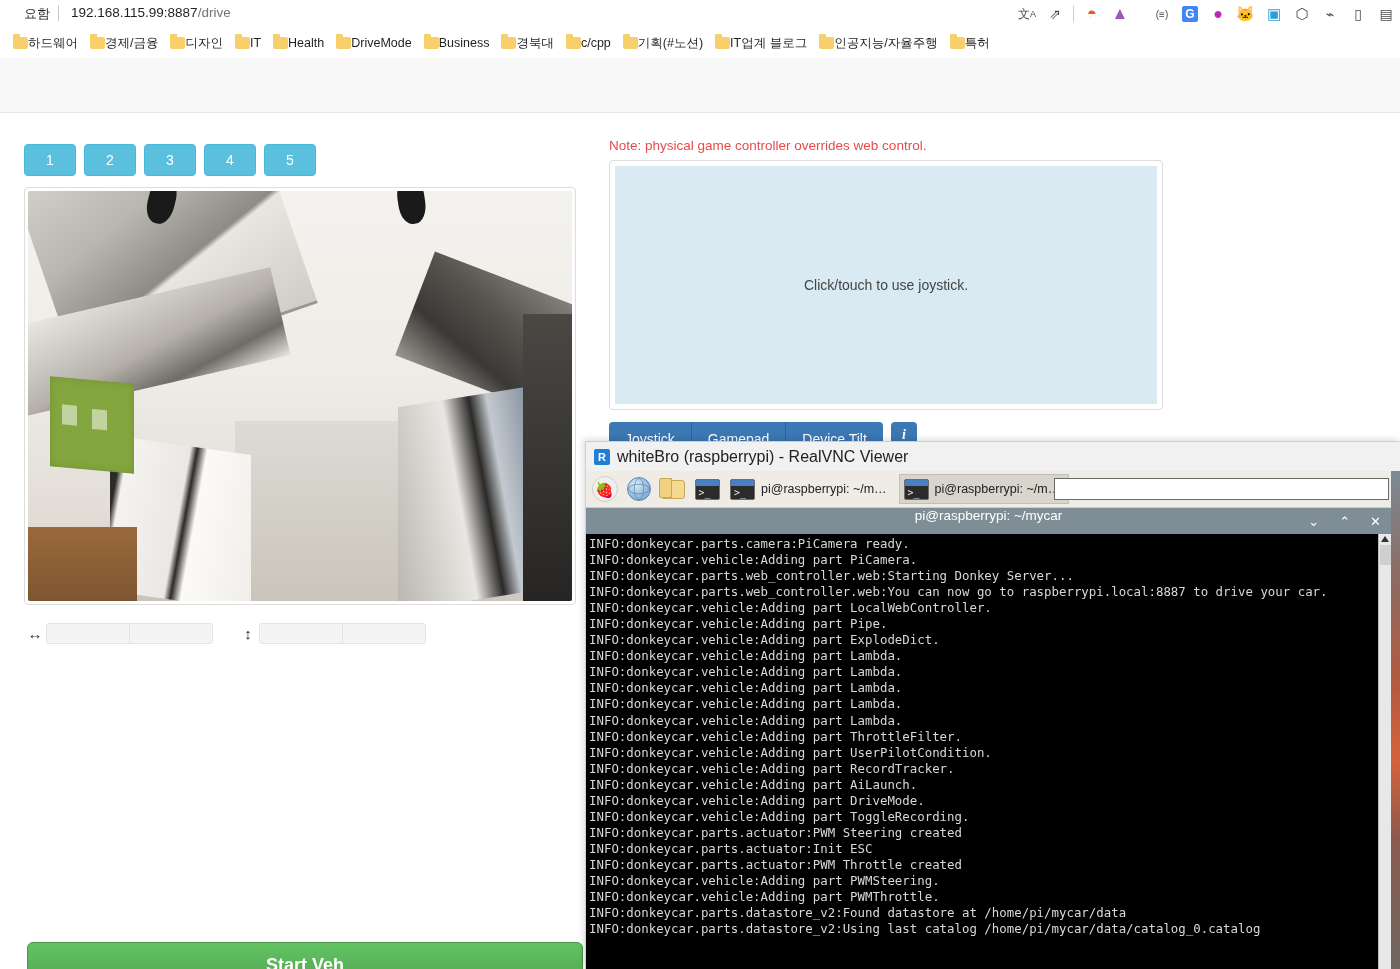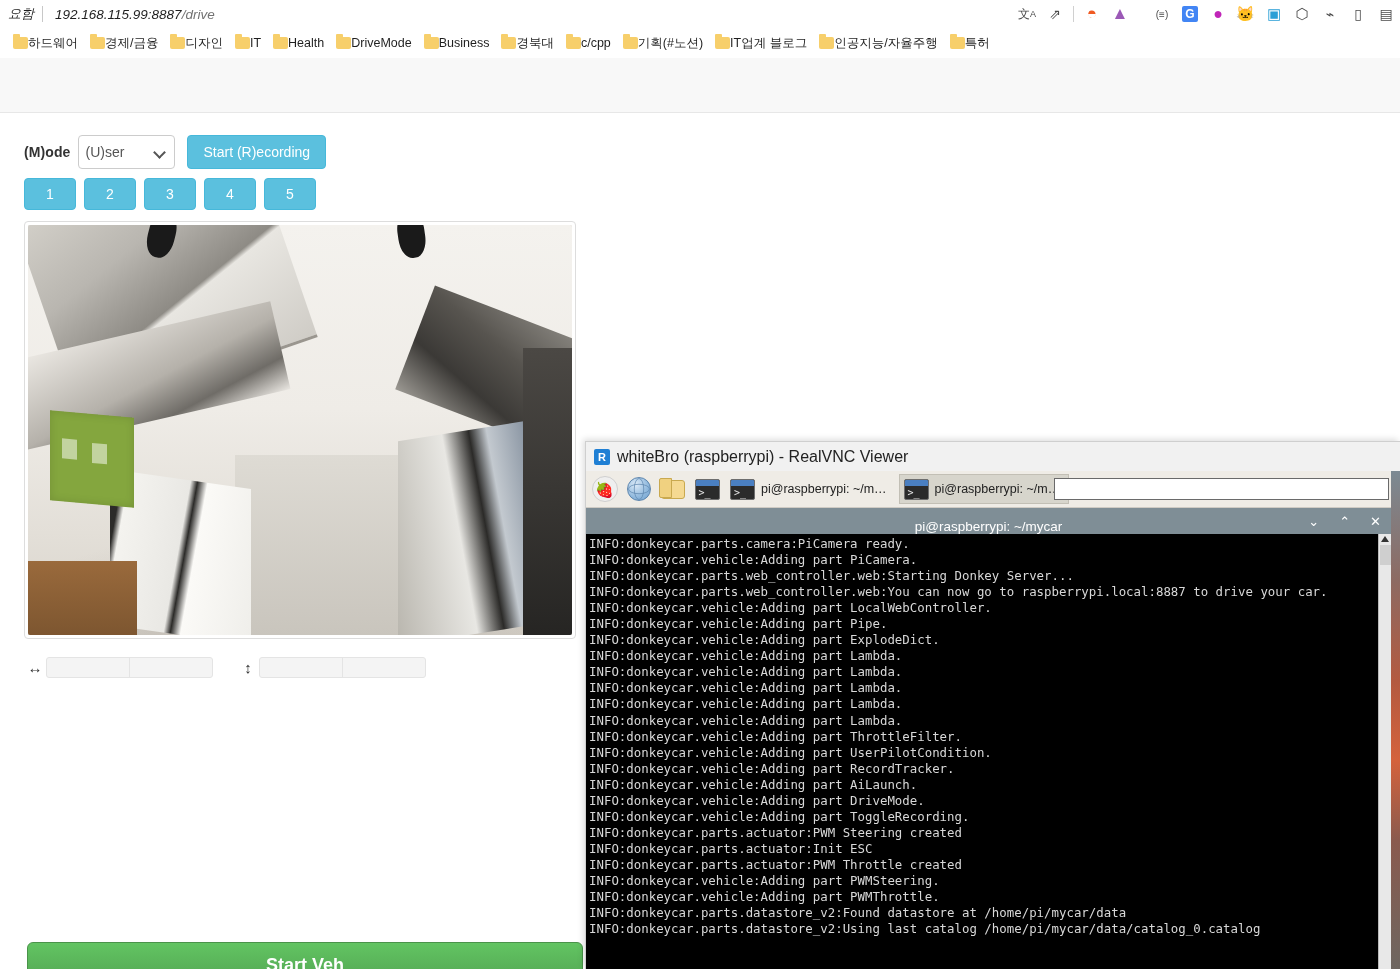--- a/index.html
+++ b/index.html
@@ -17,7 +17,7 @@
     background: #ffffff;
     display: flex; align-items: center;
   }
-  .addr-left { display: flex; align-items: center; padding-left: 4px; font-style: italic; }
+  .addr-left { display: flex; align-items: flex-start; padding-left: 20px; }
   .addr-prefix {
     font-size: 13px; color: #1f1f1f; padding: 0 8px 0 4px;
     white-space: nowrap;

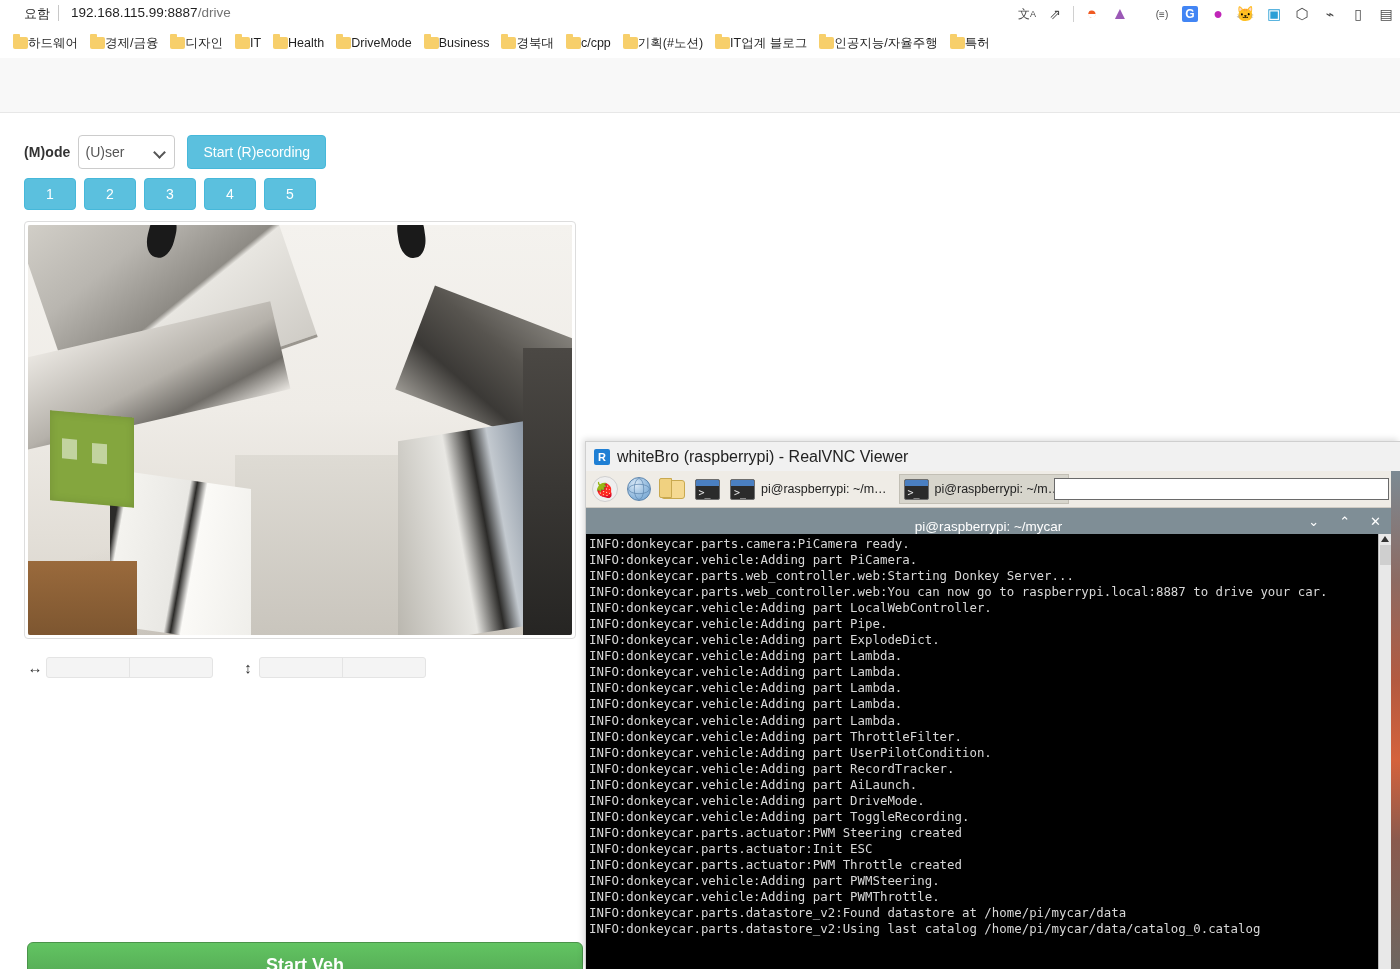--- a/index.html
+++ b/index.html
@@ -427,17 +427,6 @@
     <div class="navbar-band"></div>
 
     <div class="left-col">
-      <div class="ctrl-row">
-        <span class="mode-label">(M)ode</span>
-        <span class="select-wrap">
-          <select class="mode-select">
-            <option>(U)ser</option>
-            <option>Local Angle</option>
-            <option>Local Pilot</option>
-          </select>
-        </span>
-        <button class="btn-rec">Start (R)ecording</button>
-      </div>
 
       <div class="num-row">
         <button class="num-btn">1</button>

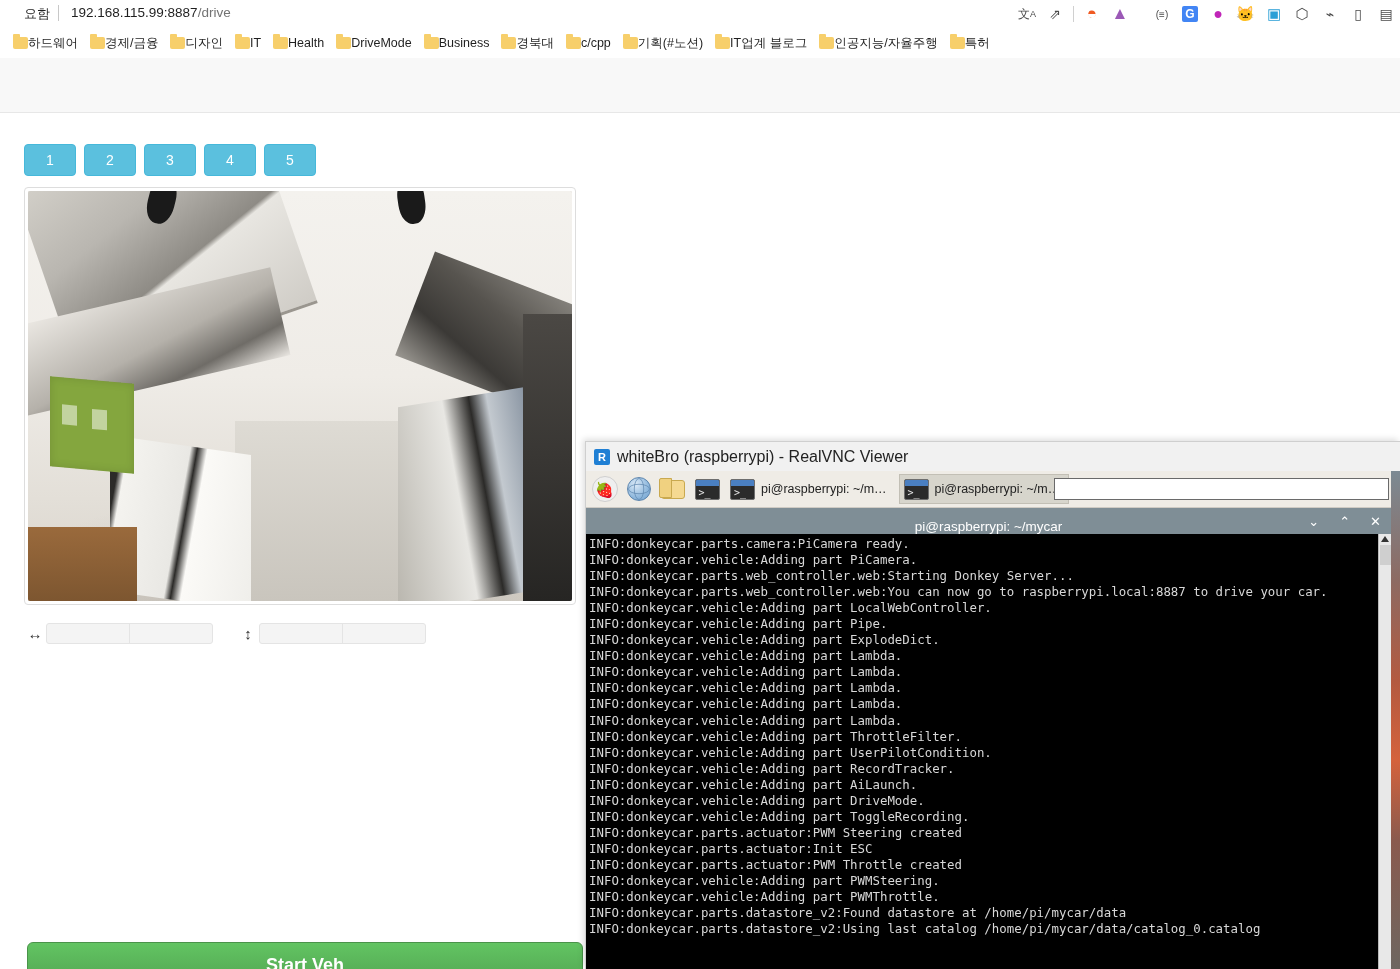--- a/index.html
+++ b/index.html
@@ -468,6 +468,20 @@
       </div>
     </div>
 
+    <div class="right-col">
+      <div class="note-text">Note: physical game controller overrides web control.</div>
+      <div class="joy-panel">
+        <div class="joy-inner">
+          <span>Click/touch to use joystick.</span>
+        </div>
+      </div>
+      <div class="tabs-row">
+        <div class="tab">Joystick</div>
+        <div class="tab">Gamepad</div>
+        <div class="tab">Device Tilt</div>
+        <div class="tab-info">i</div>
+      </div>
+    </div>
 
     <div class="green-btn">
       <span>Start Veh</span>

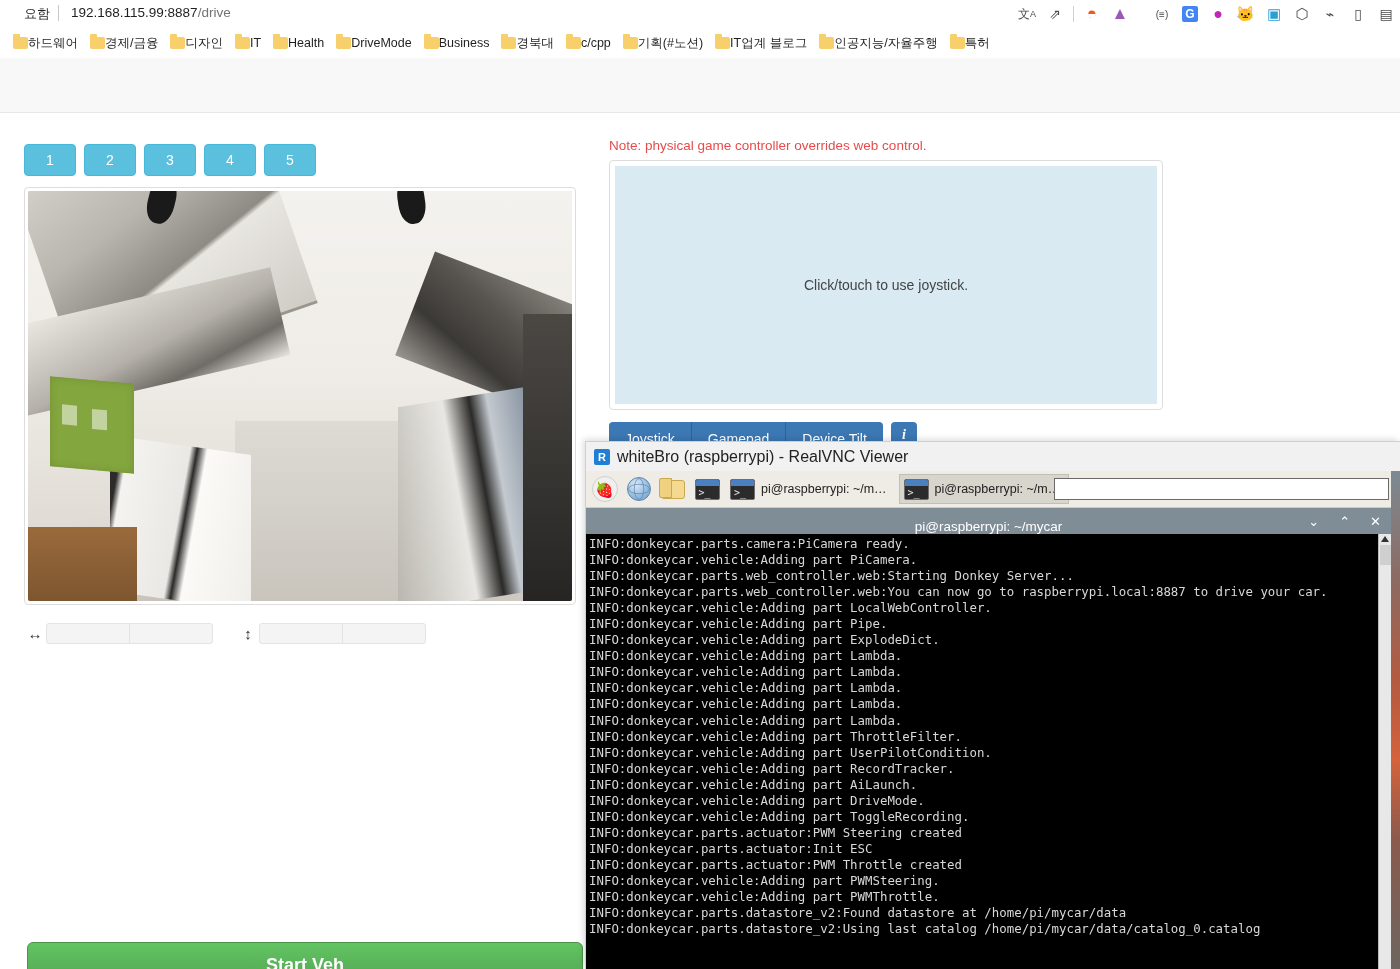--- a/index.html
+++ b/index.html
@@ -295,7 +295,7 @@
   }
   .term-titlebar {
     height: 26px; background: #7f8e96; color: #fff;
-    display: flex; align-items: flex-end; justify-content: center;
+    display: flex; align-items: flex-start; justify-content: center;
     position: relative; font-size: 13.5px;
   }
   .term-btns {

